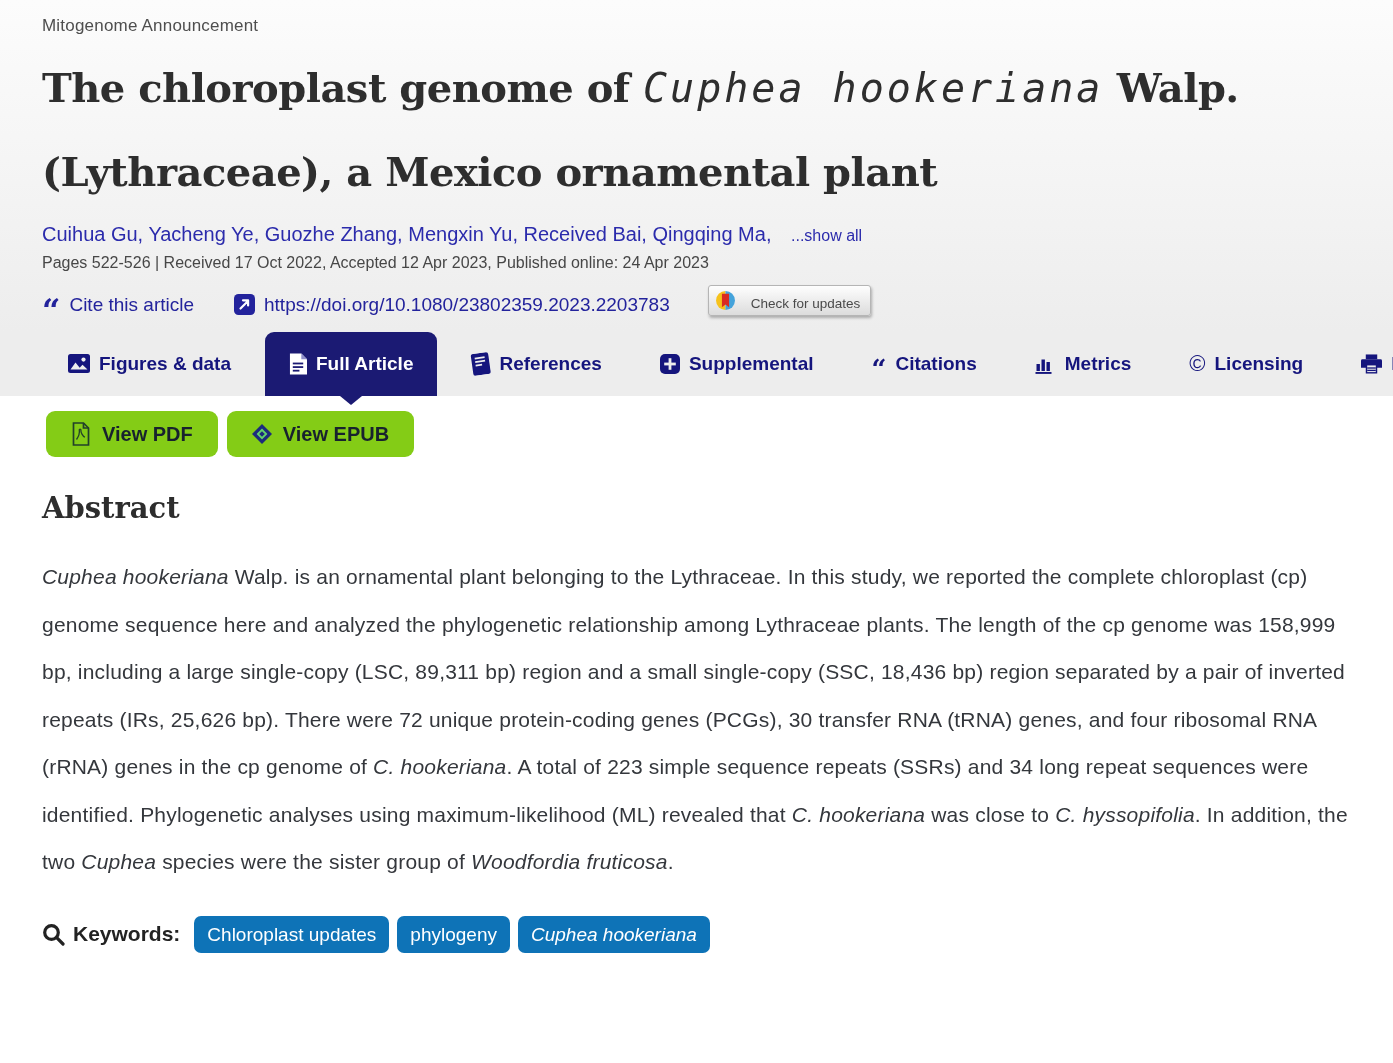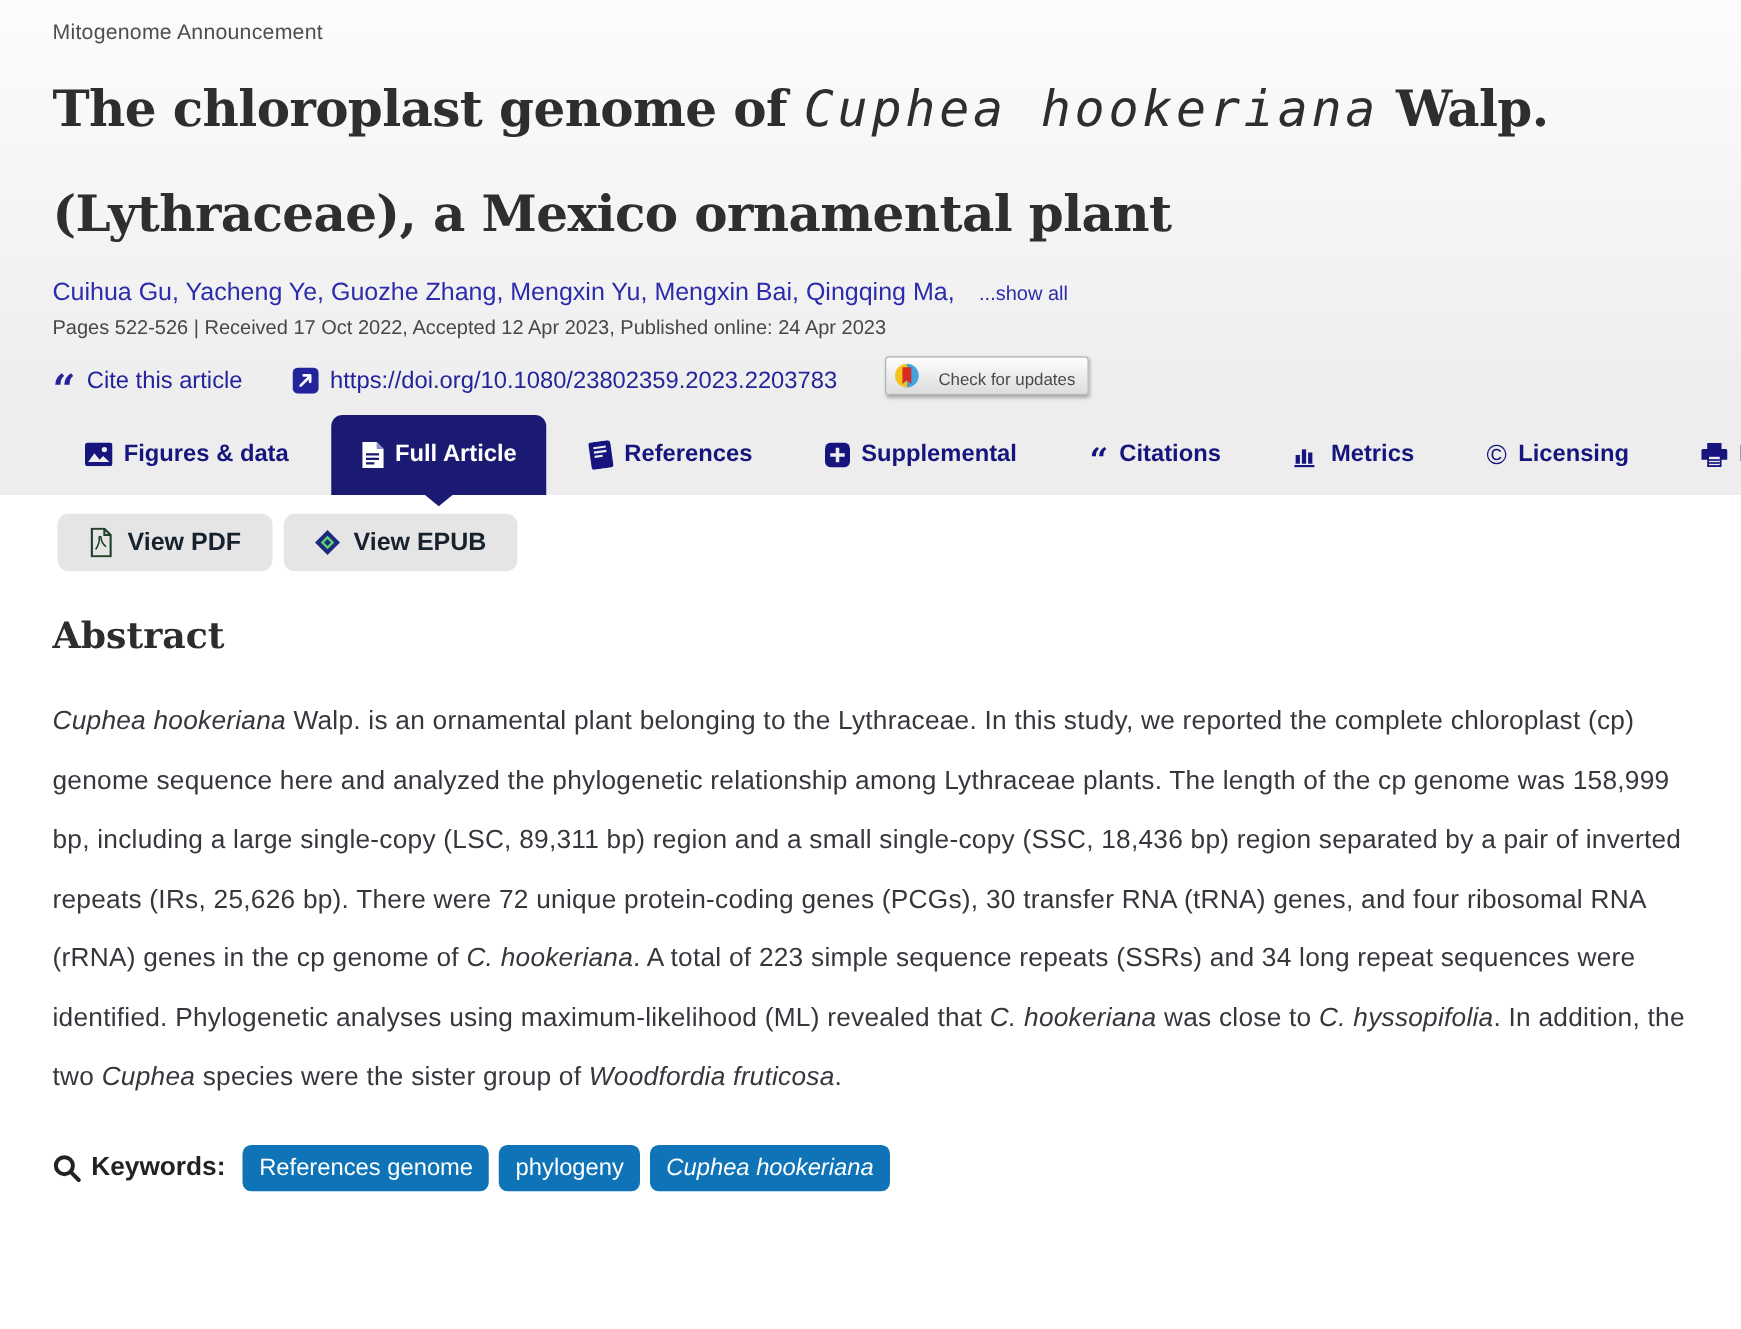--- a/index.html
+++ b/index.html
@@ -72,7 +72,7 @@
     <a>Yacheng Ye,</a>
     <a>Guozhe Zhang,</a>
     <a>Mengxin Yu,</a>
-    <a>Mengxin Bai,</a>
+    <a>Received Bai,</a>
     <a>Qingqing Ma,</a>
     <span class="show-all">...show all</span>
   </div>

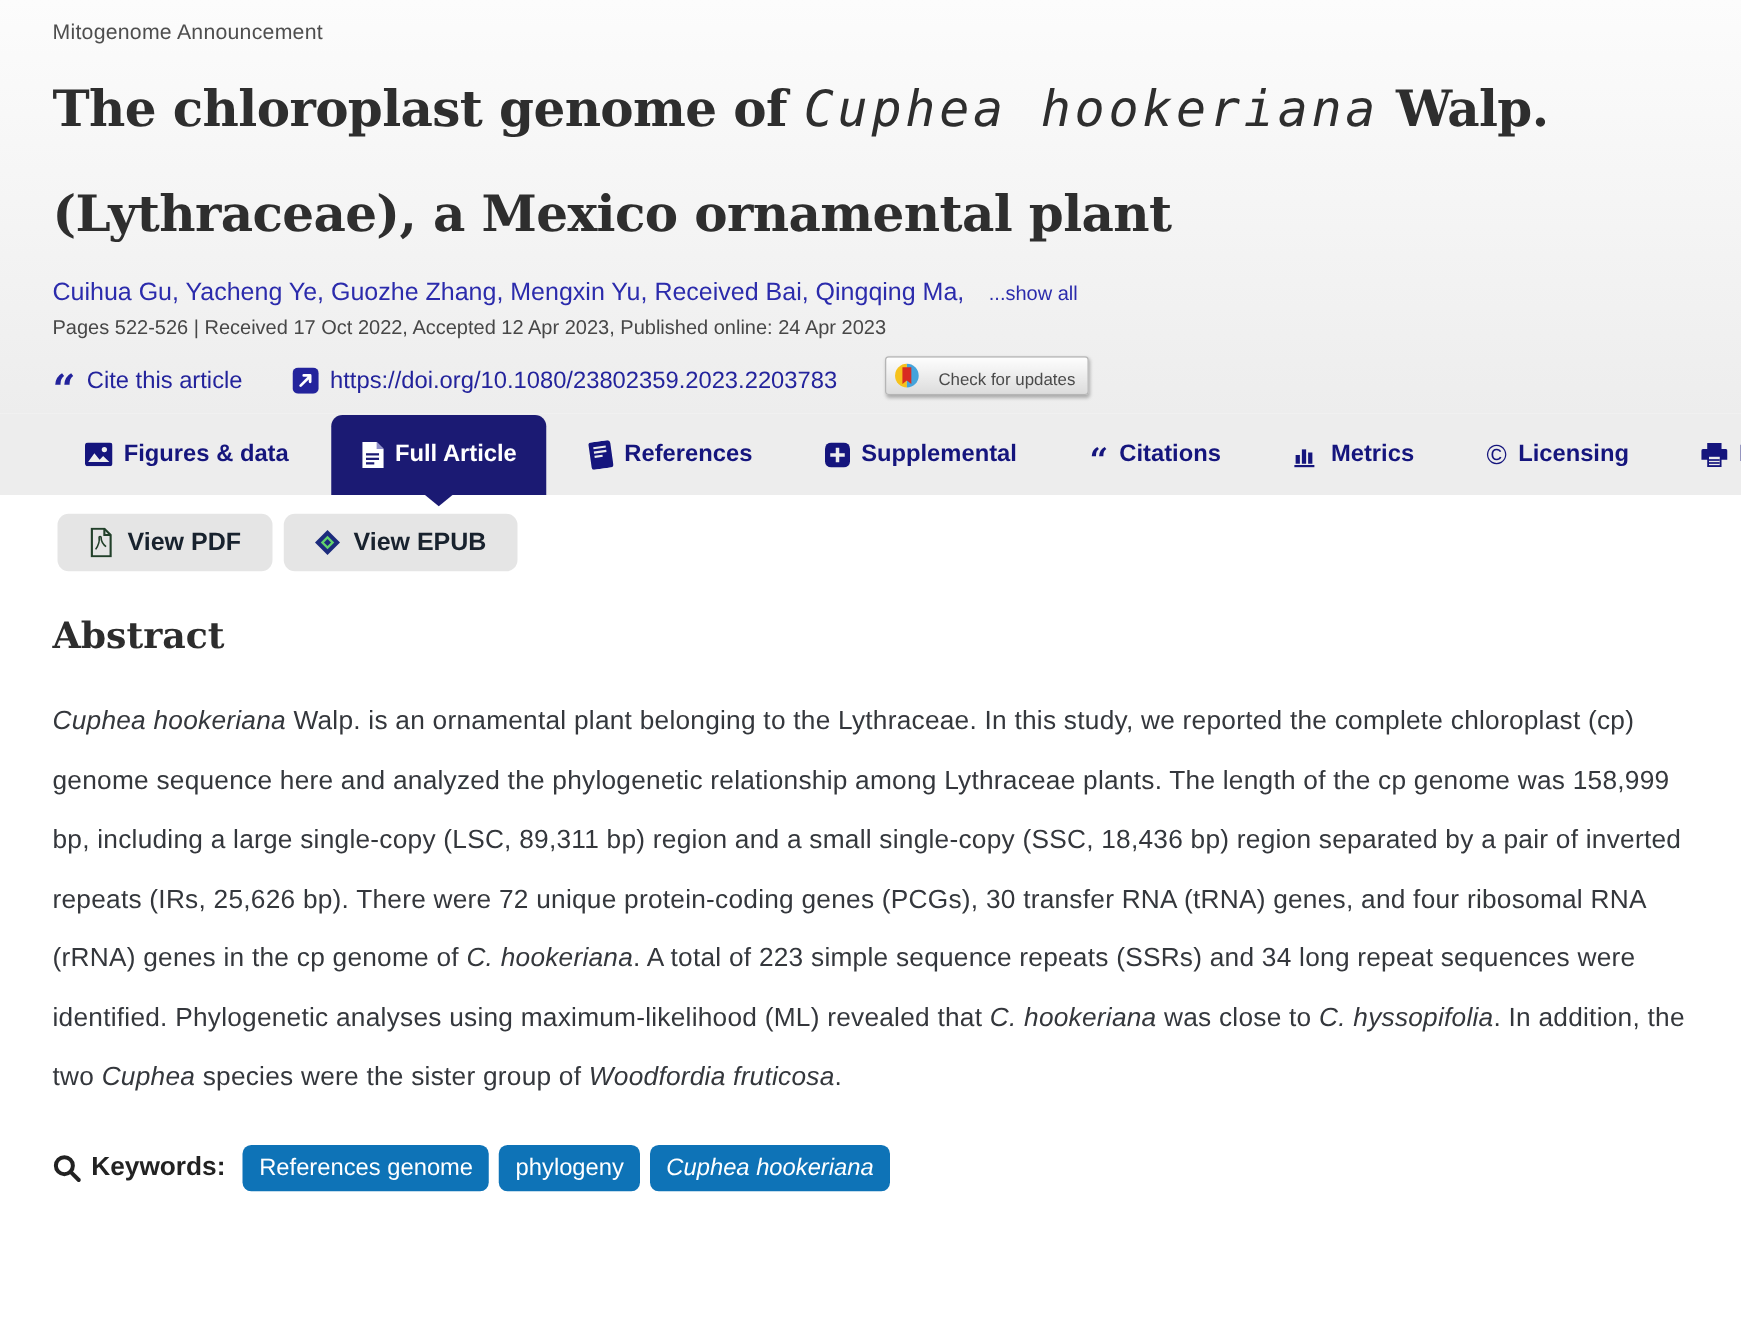--- a/index.html
+++ b/index.html
@@ -46,7 +46,7 @@
 
   
   .actions { padding:15px 0 0 46px; display:flex; gap:9px; }
-  .btn { display:flex; align-items:center; gap:11px; background:#e5e5e5; border:none;
+  .btn { display:flex; align-items:center; gap:11px; background:#84cc16; border:none;
     border-radius:9px; height:46px; padding:0 25px; font-family:"Liberation Sans",sans-serif;
     font-size:20px; font-weight:700; color:#18222e; cursor:pointer; }
   .abstract-h { font-family:"DejaVu Serif", serif; font-weight:700; font-size:29px;

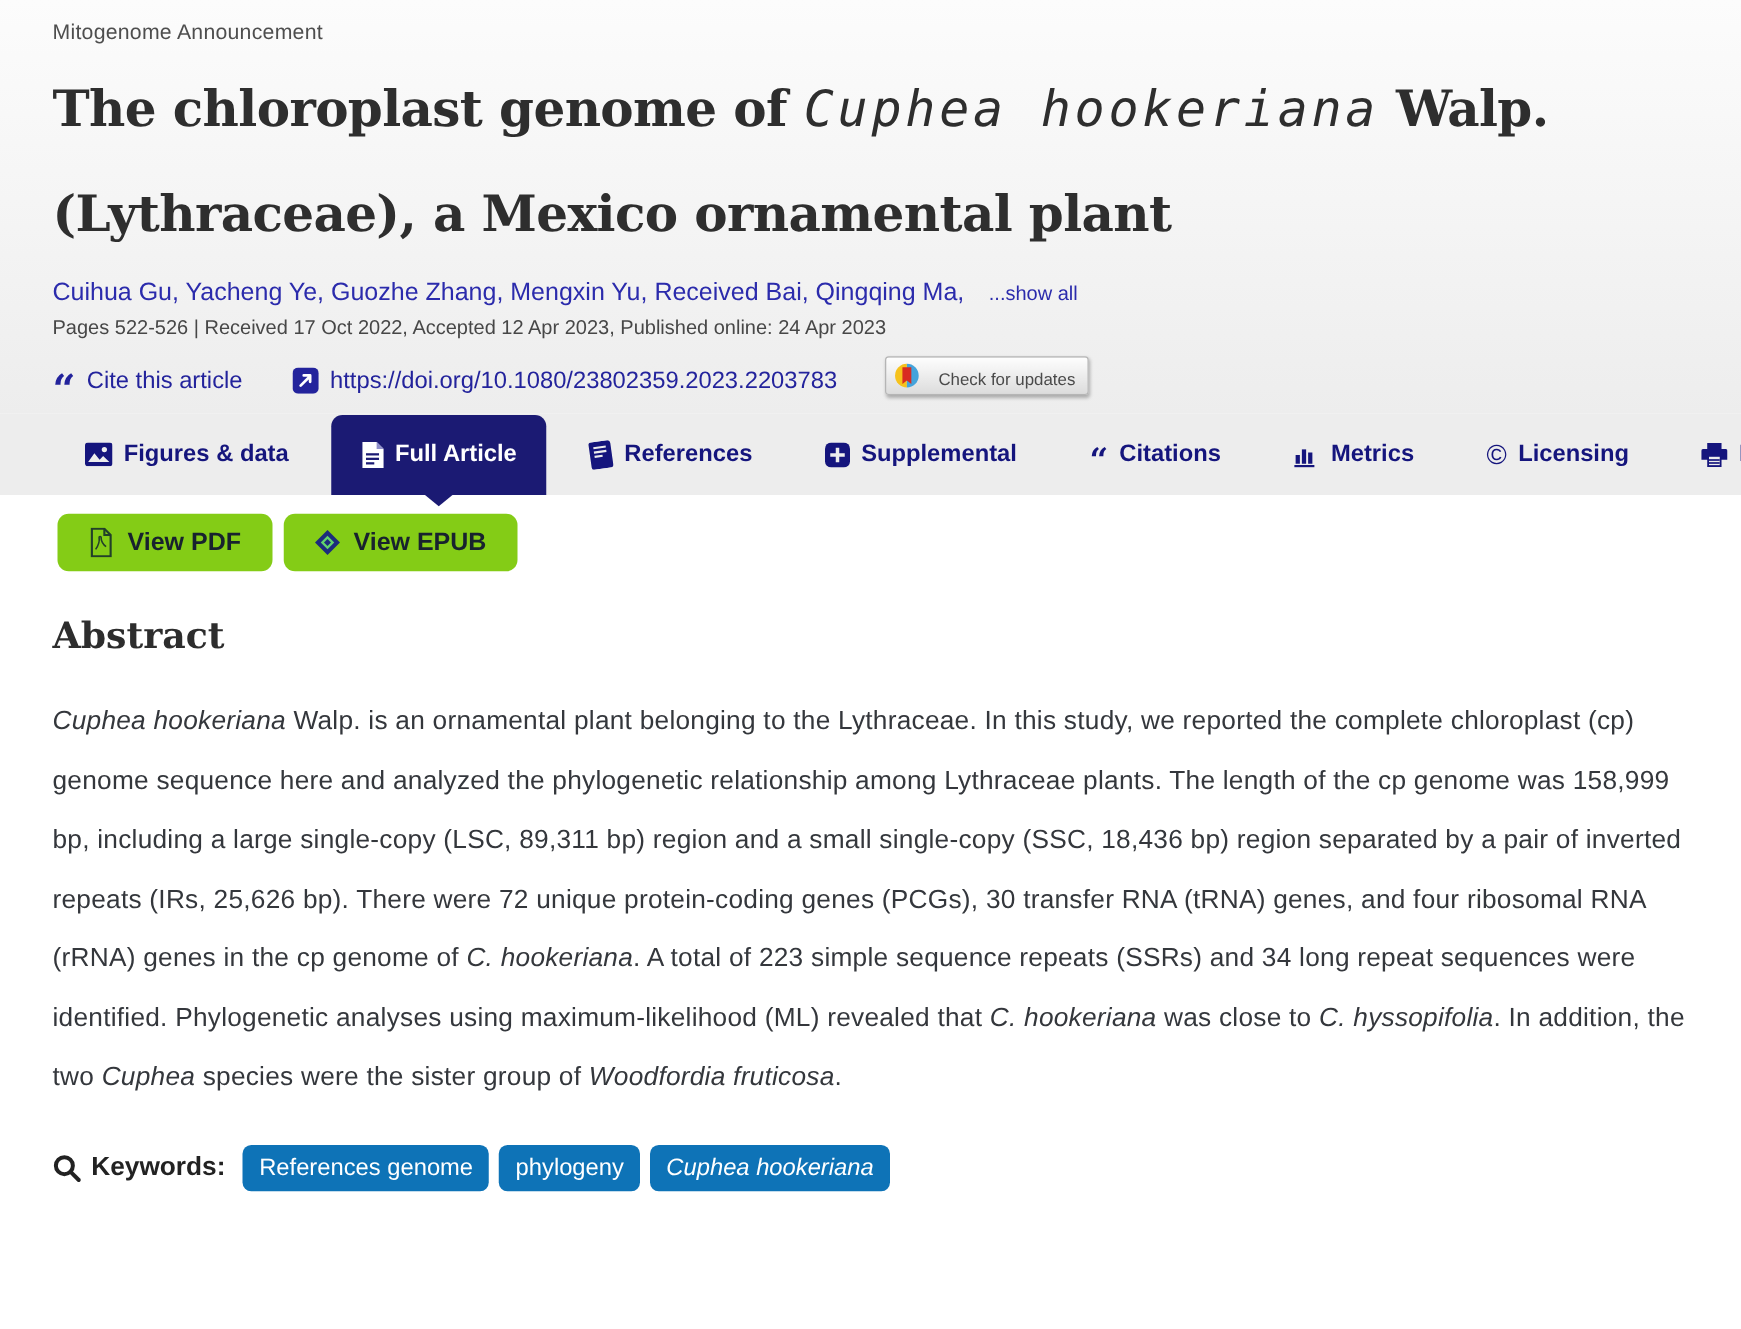--- a/index.html
+++ b/index.html
@@ -196,7 +196,7 @@
     </svg>
     <span>Keywords:</span>
   </span>
-  <span class="pill">References genome</span>
+  <span class="pill">Chloroplast updates</span>
   <span class="pill">phylogeny</span>
   <span class="pill it">Cuphea hookeriana</span>
 </div>

